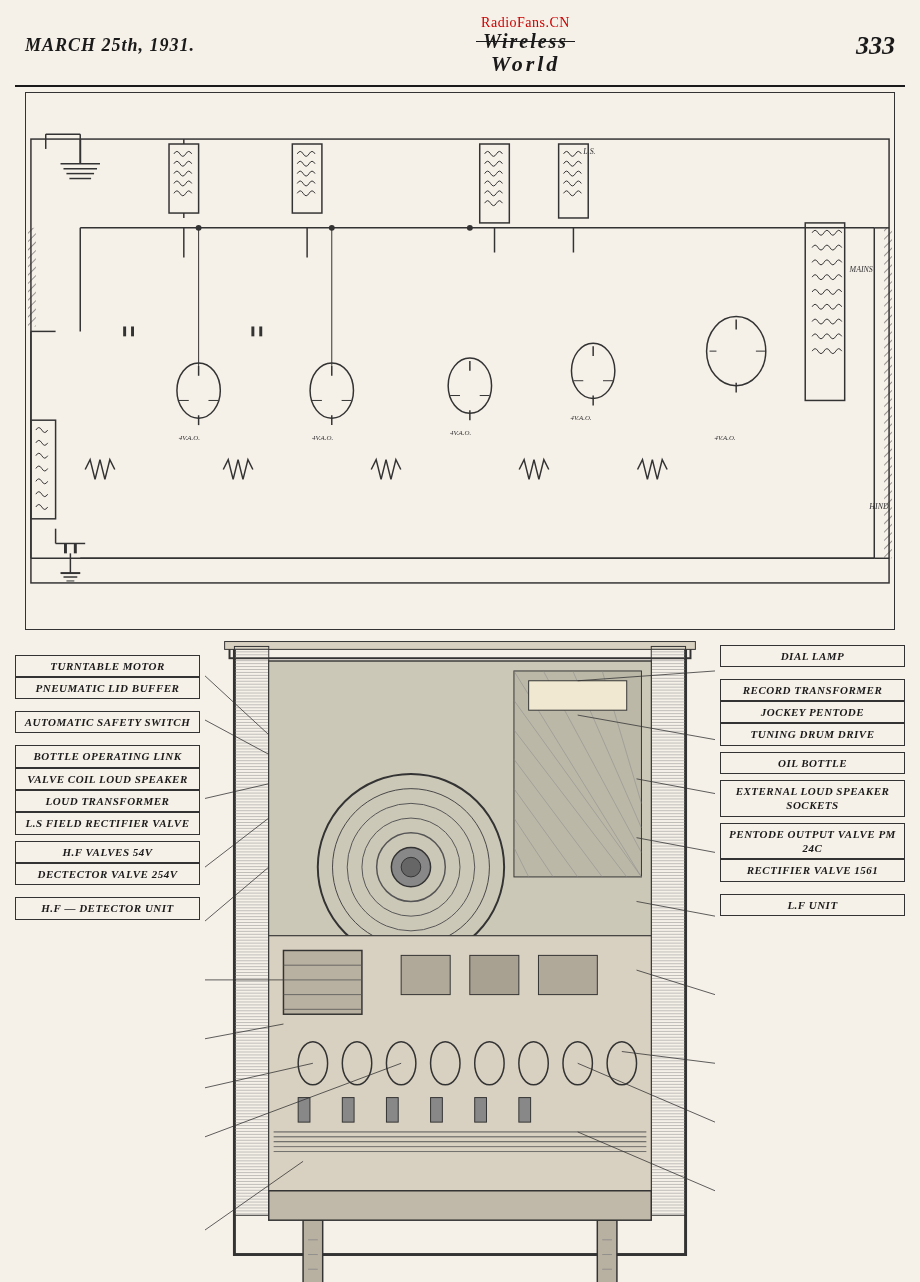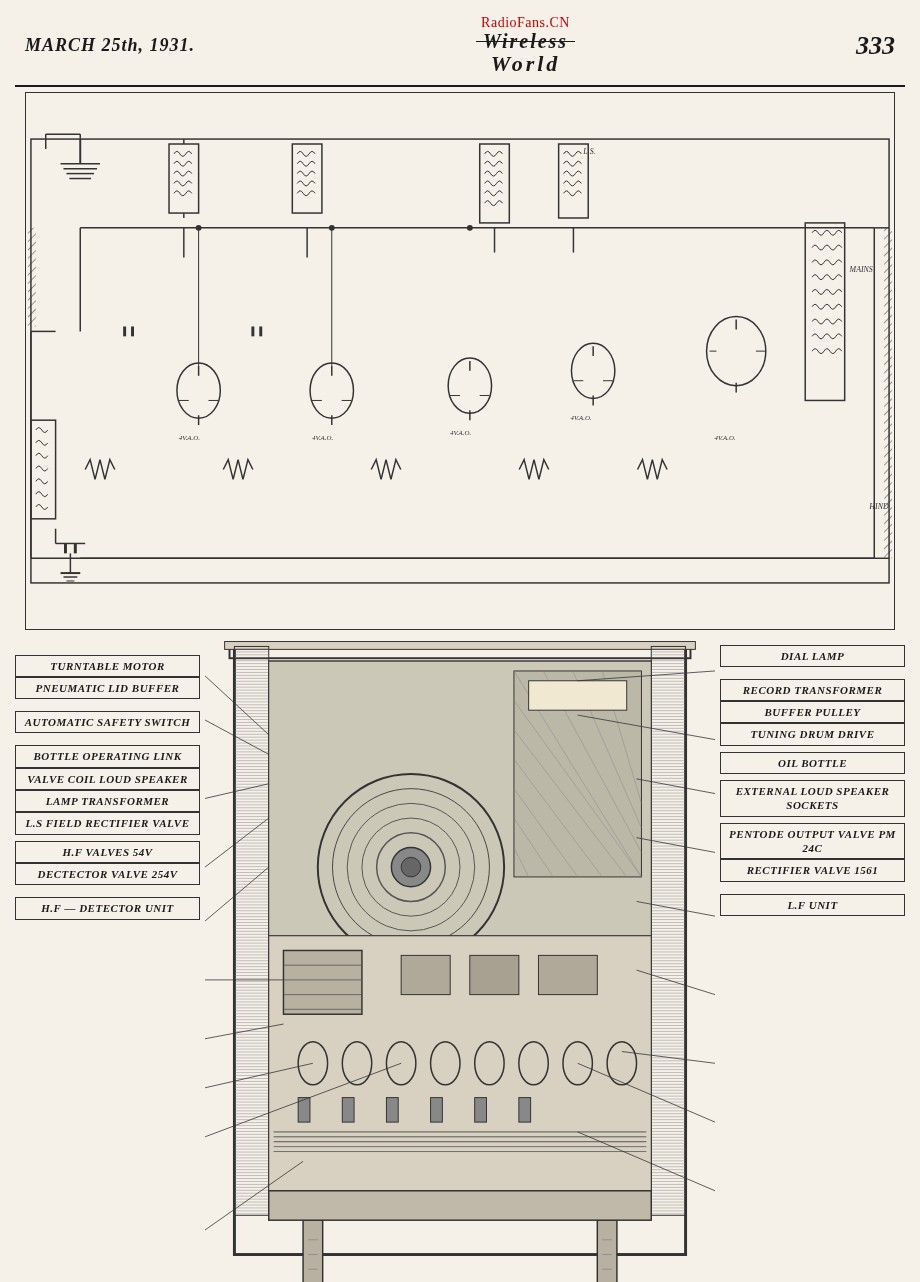--- a/index.html
+++ b/index.html
@@ -511,7 +511,7 @@
         <span>RECORD TRANSFORMER</span>
       </div>
       <div class="label-box">
-        <span>BUFFER PULLEY</span>
+        <span>JOCKEY PENTODE</span>
       </div>
       <div class="label-box">
         <span>TUNING DRUM DRIVE</span>

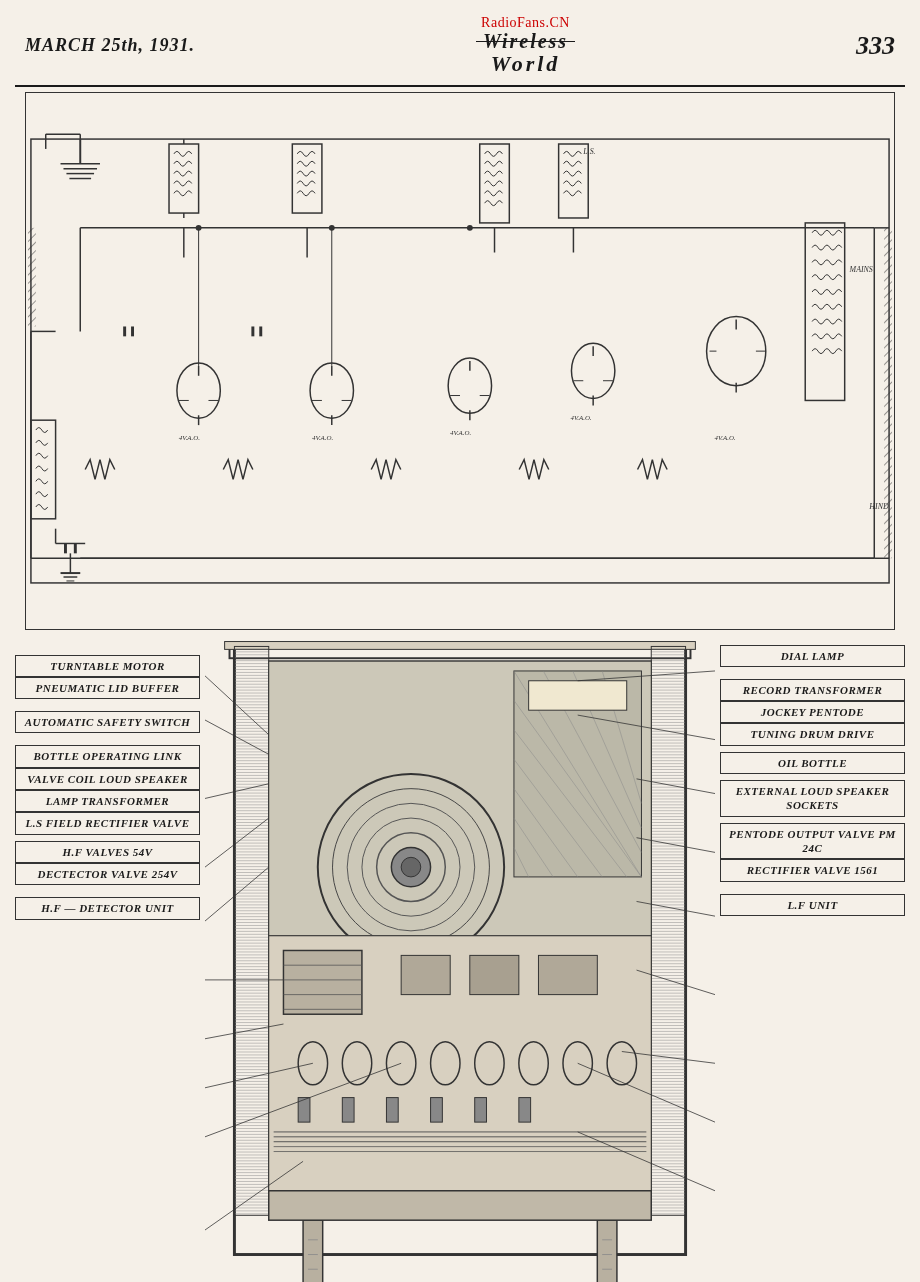--- a/index.html
+++ b/index.html
@@ -367,7 +367,7 @@
         <span>VALVE COIL LOUD SPEAKER</span>
       </div>
       <div class="label-box">
-        <span>LAMP TRANSFORMER</span>
+        <span>LOUD TRANSFORMER</span>
       </div>
       <div class="label-box">
         <span>L.S FIELD RECTIFIER VALVE</span>

